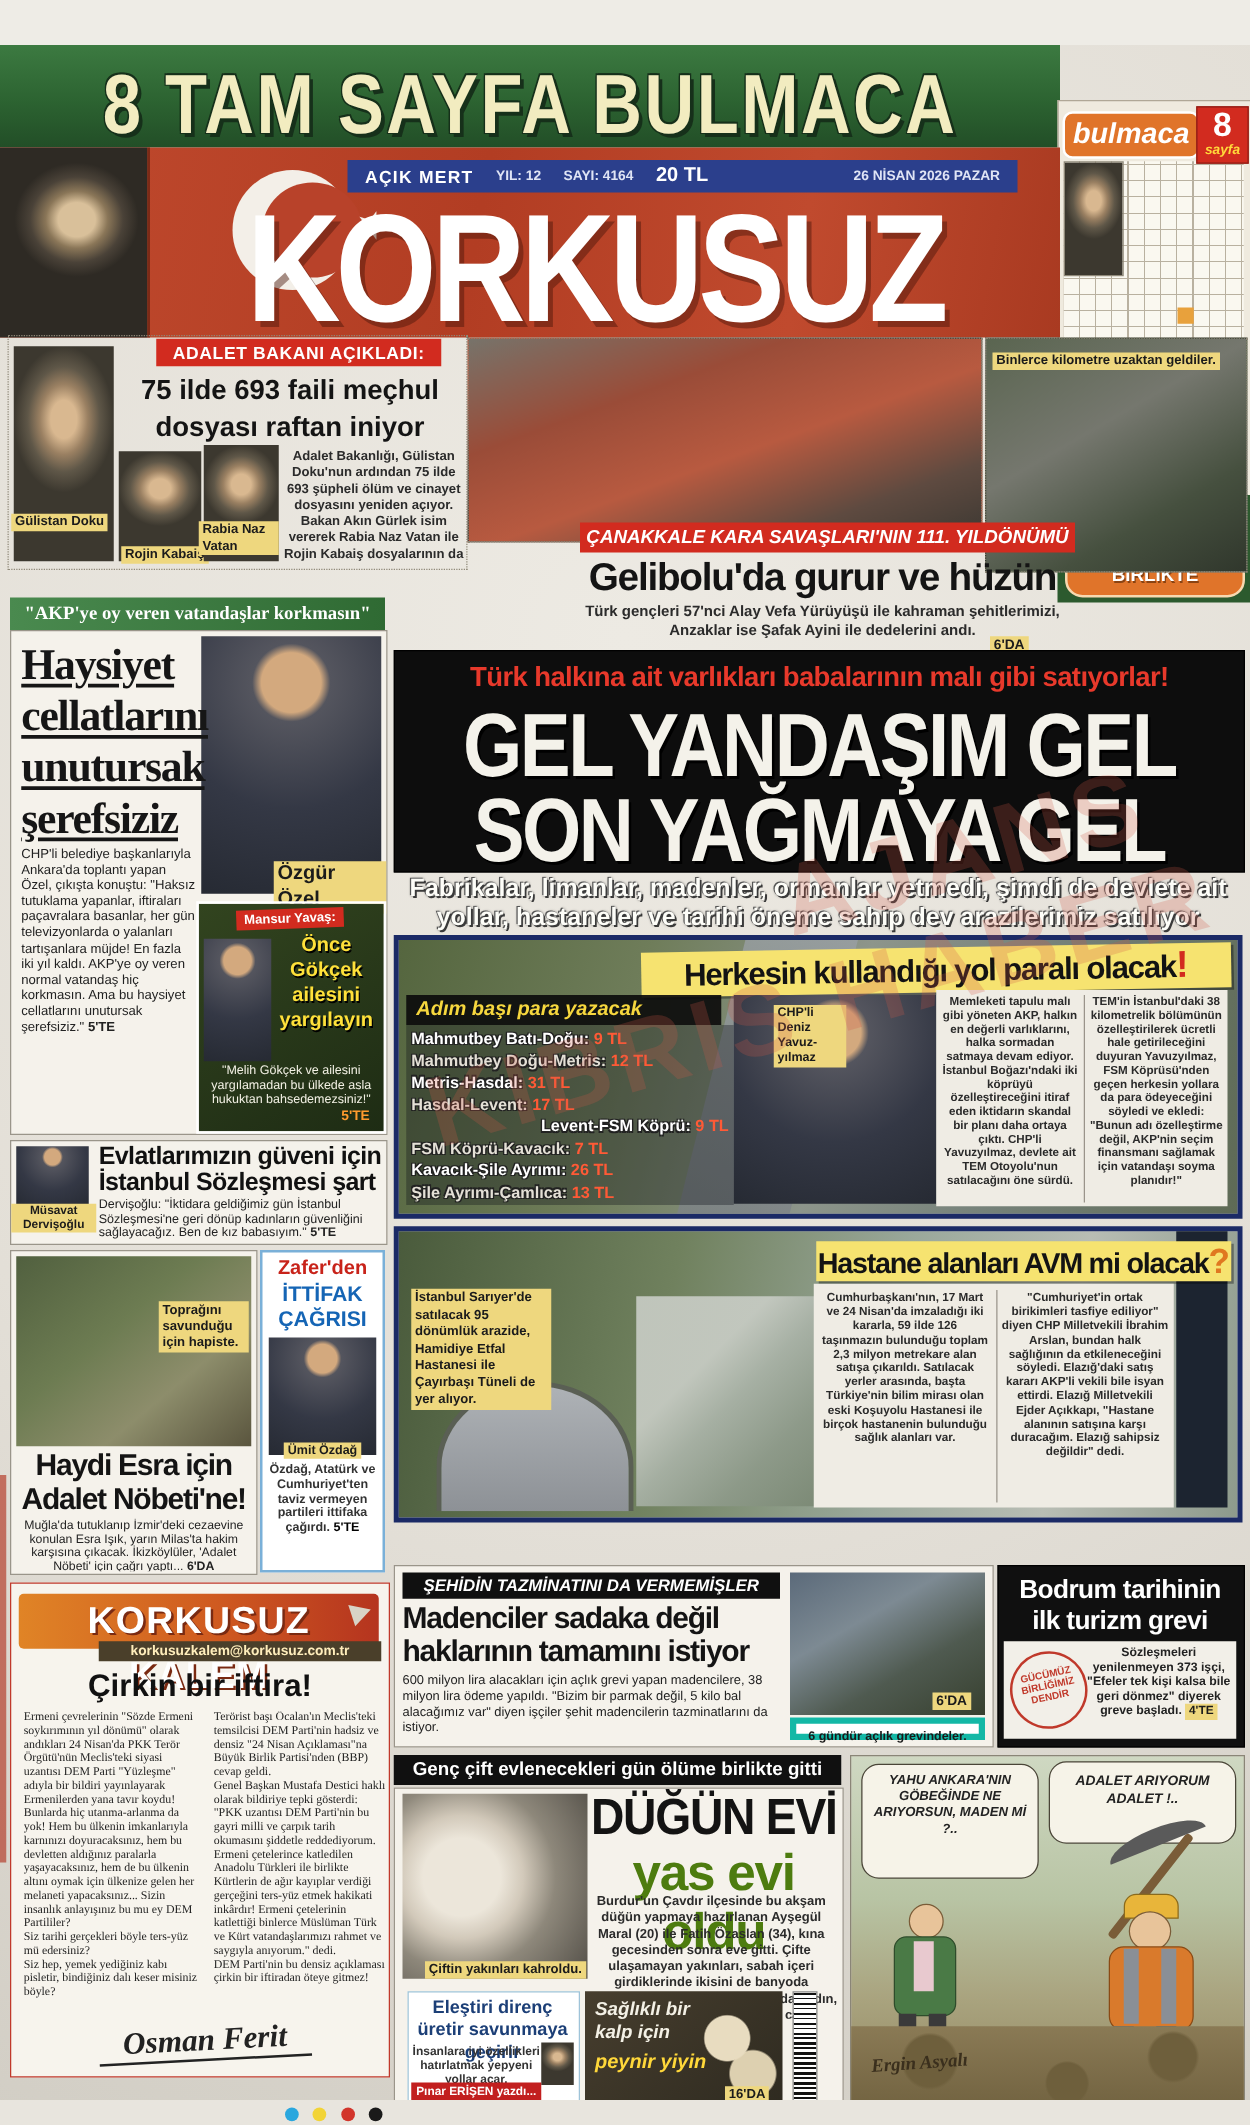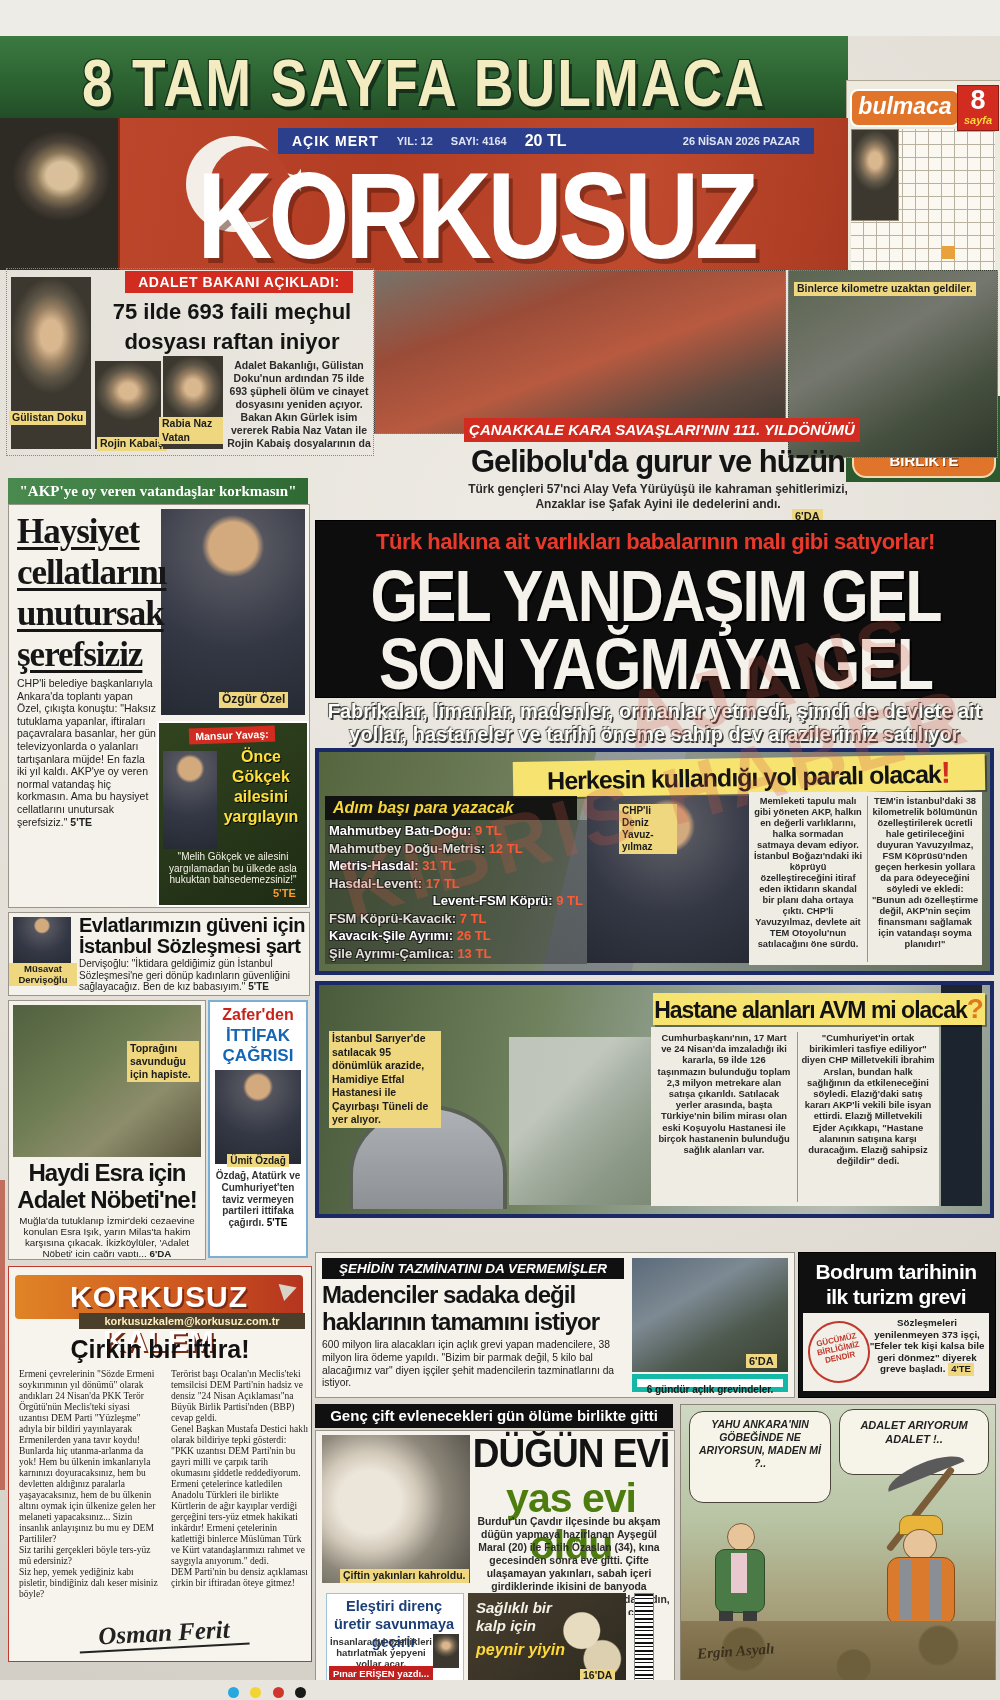--- a/index.html
+++ b/index.html
@@ -126,7 +126,7 @@
     <div class="abs serif" style="left:8px;top:6px;width:200px;font-size:35px;font-weight:bold;line-height:41px;color:#161616;
                 text-decoration:underline;text-decoration-thickness:3px;text-underline-offset:4px;letter-spacing:-1px;">Haysiyet cellatlarını unutursak şerefsiziz</div>
     <div class="abs" style="left:210px;top:184px;">
-      <span class="chip" style="font-size:12px;">Özgür Özel</span>
+      <span class="chip" style="font-size:16px;">Özgür Özel</span>
     </div>
     <div class="abs" style="left:8px;top:172px;width:140px;height:224px;font-size:10.5px;line-height:12.6px;color:#222;overflow:hidden;">
       <span>CHP'li belediye başkanlarıyla Ankara'da toplantı yapan Özel, çıkışta konuştu: "Haksız tutuklama yapanlar, iftiraları paçavralara basanlar, her gün televizyonlarda o yalanları tartışanlara müjde! En fazla iki yıl kaldı. AKP'ye oy veren normal vatandaş hiç korkmasın. Ama bu haysiyet cellatlarını unutursak şerefsiziz." </span>

